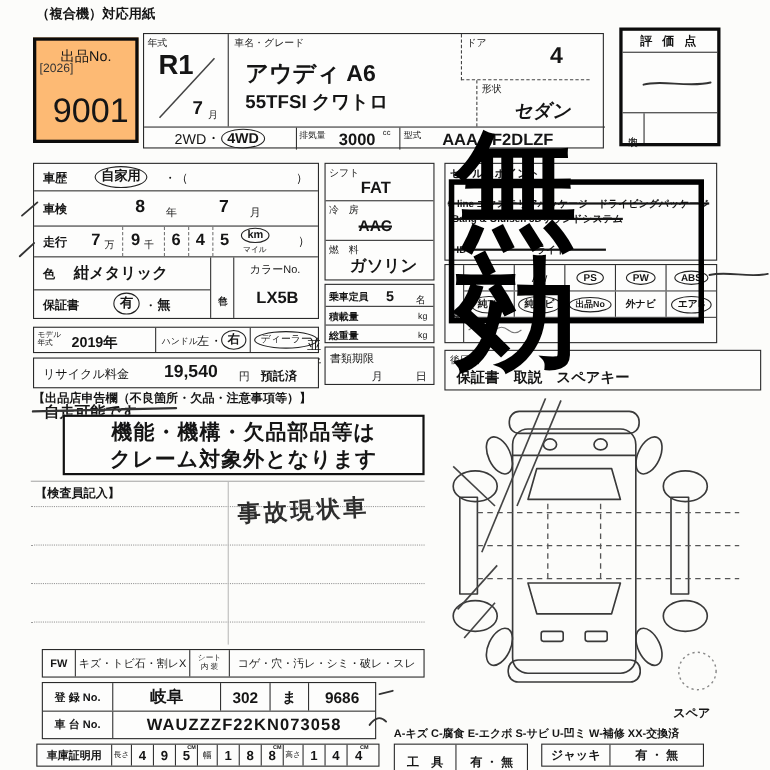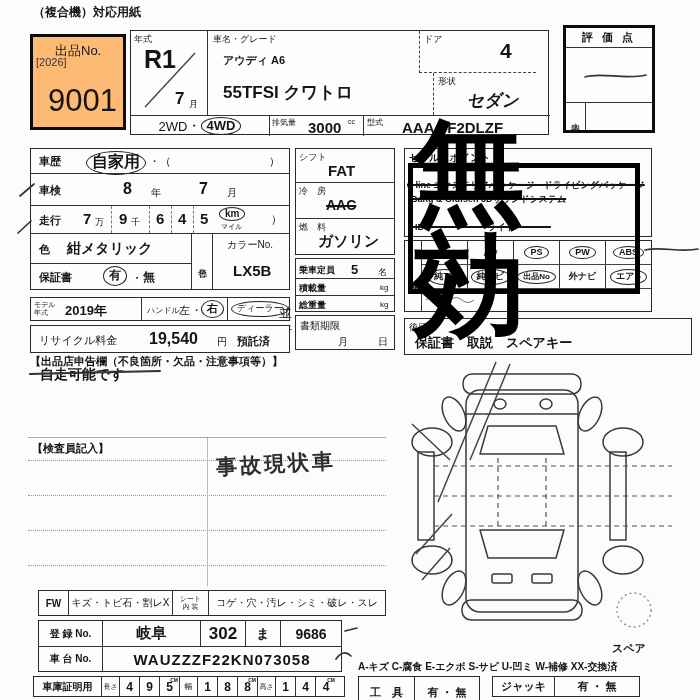--- a/index.html
+++ b/index.html
@@ -49,7 +49,7 @@
 
     <div class="abs" style="left:77px;top:0;width:225px;height:84px">
       <div class="abs lbl" style="left:5px;top:2px">車名・グレード</div>
-      <div class="abs bold" style="left:15px;top:22px;font-size:11px">アウディ  A6</div>
+      <div class="abs bold" style="left:15px;top:22px;font-size:21px">アウディ  A6</div>
       <div class="abs bold" style="left:15px;top:50px;font-size:17px">55TFSI クワトロ</div>
     </div>
 

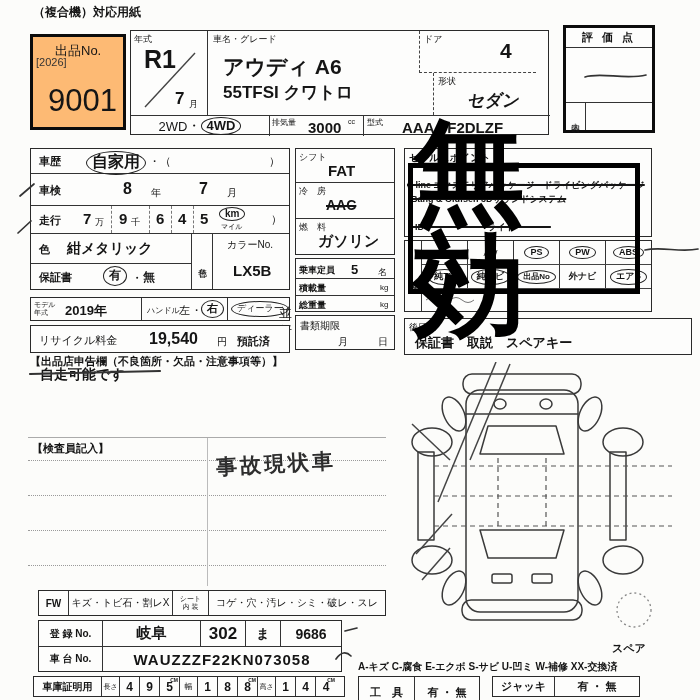--- a/index.html
+++ b/index.html
@@ -94,7 +94,7 @@
   <div class="abs b" style="left:30px;top:148px;width:260px;height:142px">
     <div class="abs" style="left:0;top:0;width:100%;height:25px;border-bottom:1.2px solid #333">
       <span class="abs bold" style="left:8px;top:5px;font-size:11px">車歴</span>
-      <span class="abs oval bold" style="left:55px;top:2px;font-size:16px">自家用</span>
+      <span class="abs oval bold" style="left:55px;top:2px;font-size:12px">自家用</span>
       <span class="abs" style="left:118px;top:5px;font-size:11px">・（</span>
       <span class="abs" style="left:238px;top:5px;font-size:11px">）</span>
     </div>

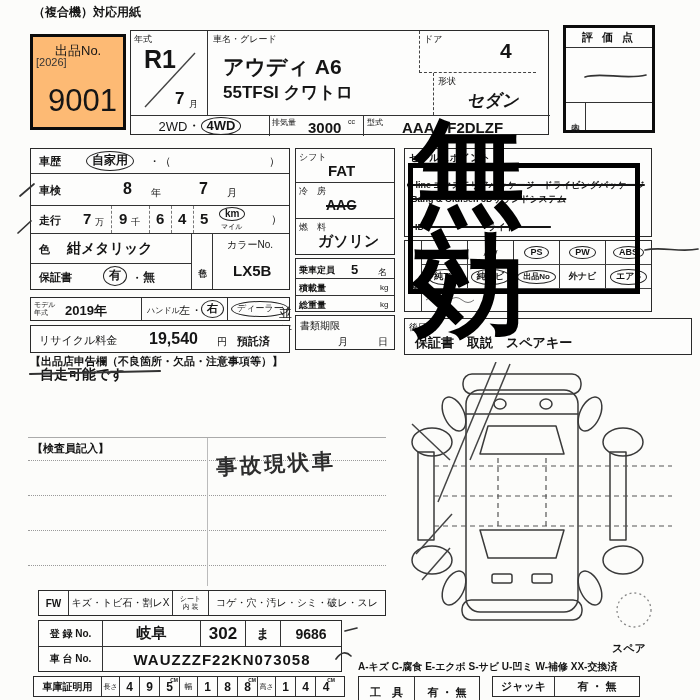--- a/index.html
+++ b/index.html
@@ -259,6 +259,10 @@
 
   <div class="abs bold" style="left:30px;top:354px;font-size:11px">【出品店申告欄（不良箇所・欠品・注意事項等）】</div>
   <div class="abs bold" style="left:40px;top:366px;font-size:14px">自走可能です</div>
+  <div class="abs" style="left:57px;top:377px;width:329px;height:55px;border:2px solid #111;background:#fdfdfc">
+    <div class="cen bold" style="height:27px;font-size:19px;letter-spacing:1px">機能・機構・欠品部品等は</div>
+    <div class="cen bold" style="height:24px;font-size:19px;letter-spacing:1px">クレーム対象外となります</div>
+  </div>
 
   <div class="abs" style="left:28px;top:437px;width:358px;height:148px;border-top:1px solid #aaa">
     <div class="abs bold" style="left:4px;top:3px;font-size:11px">【検査員記入】</div>

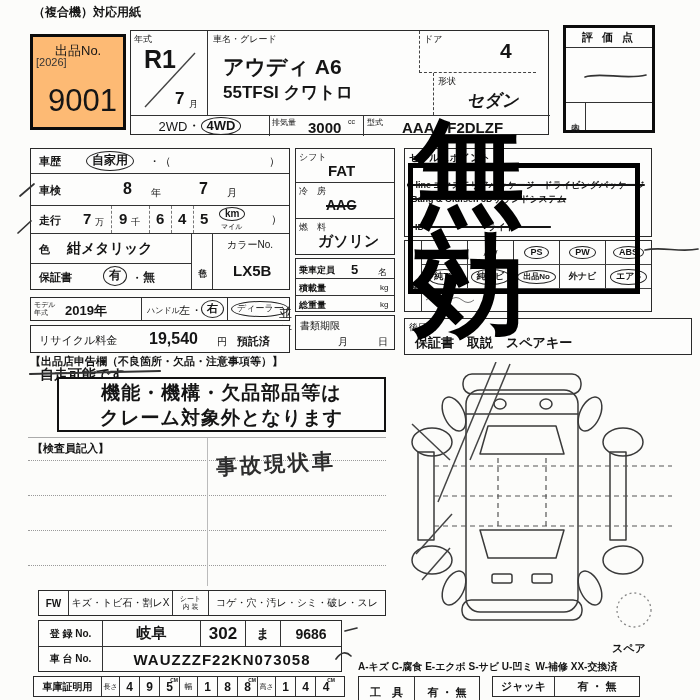--- a/index.html
+++ b/index.html
@@ -298,7 +298,7 @@
       <div class="cell bold" style="width:98px;font-size:15px">
           <span>岐阜</span>
         </div>
-      <div class="cell bold" style="width:45px;font-size:17px">
+      <div class="cell bold" style="width:45px;font-size:14px">
           <span>302</span>
         </div>
       <div class="cell bold" style="width:35px;font-size:13px">

